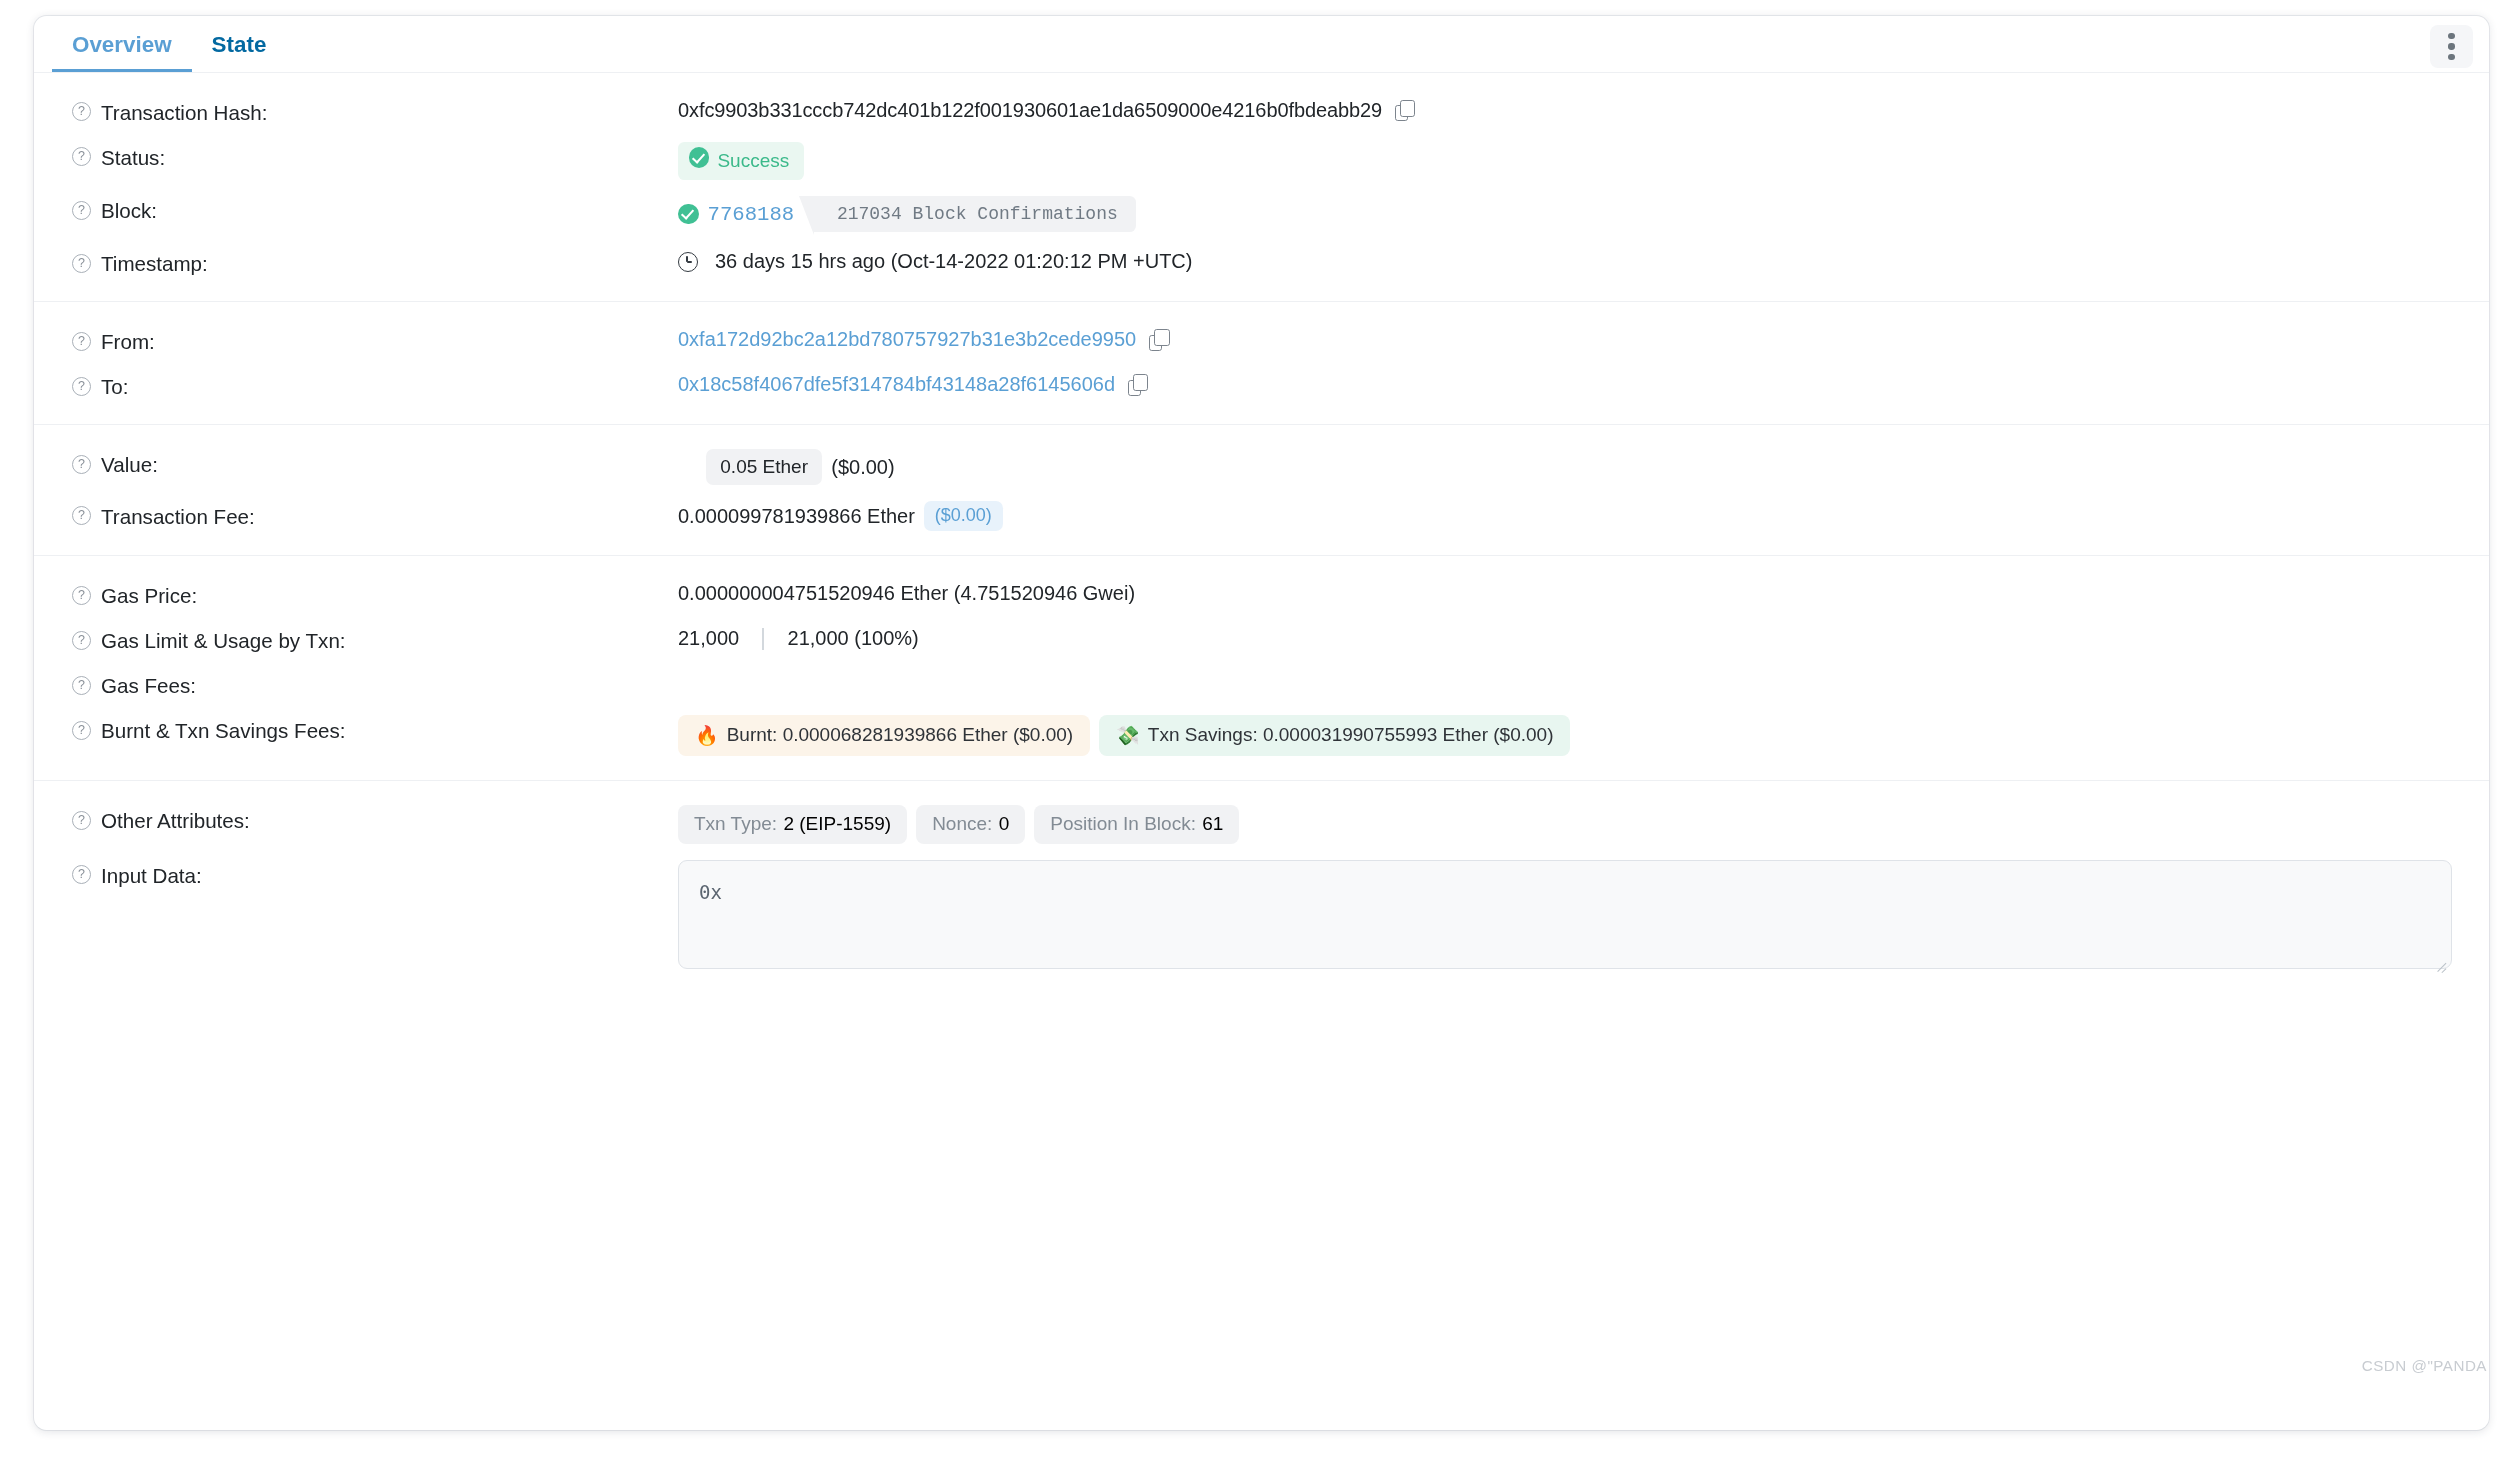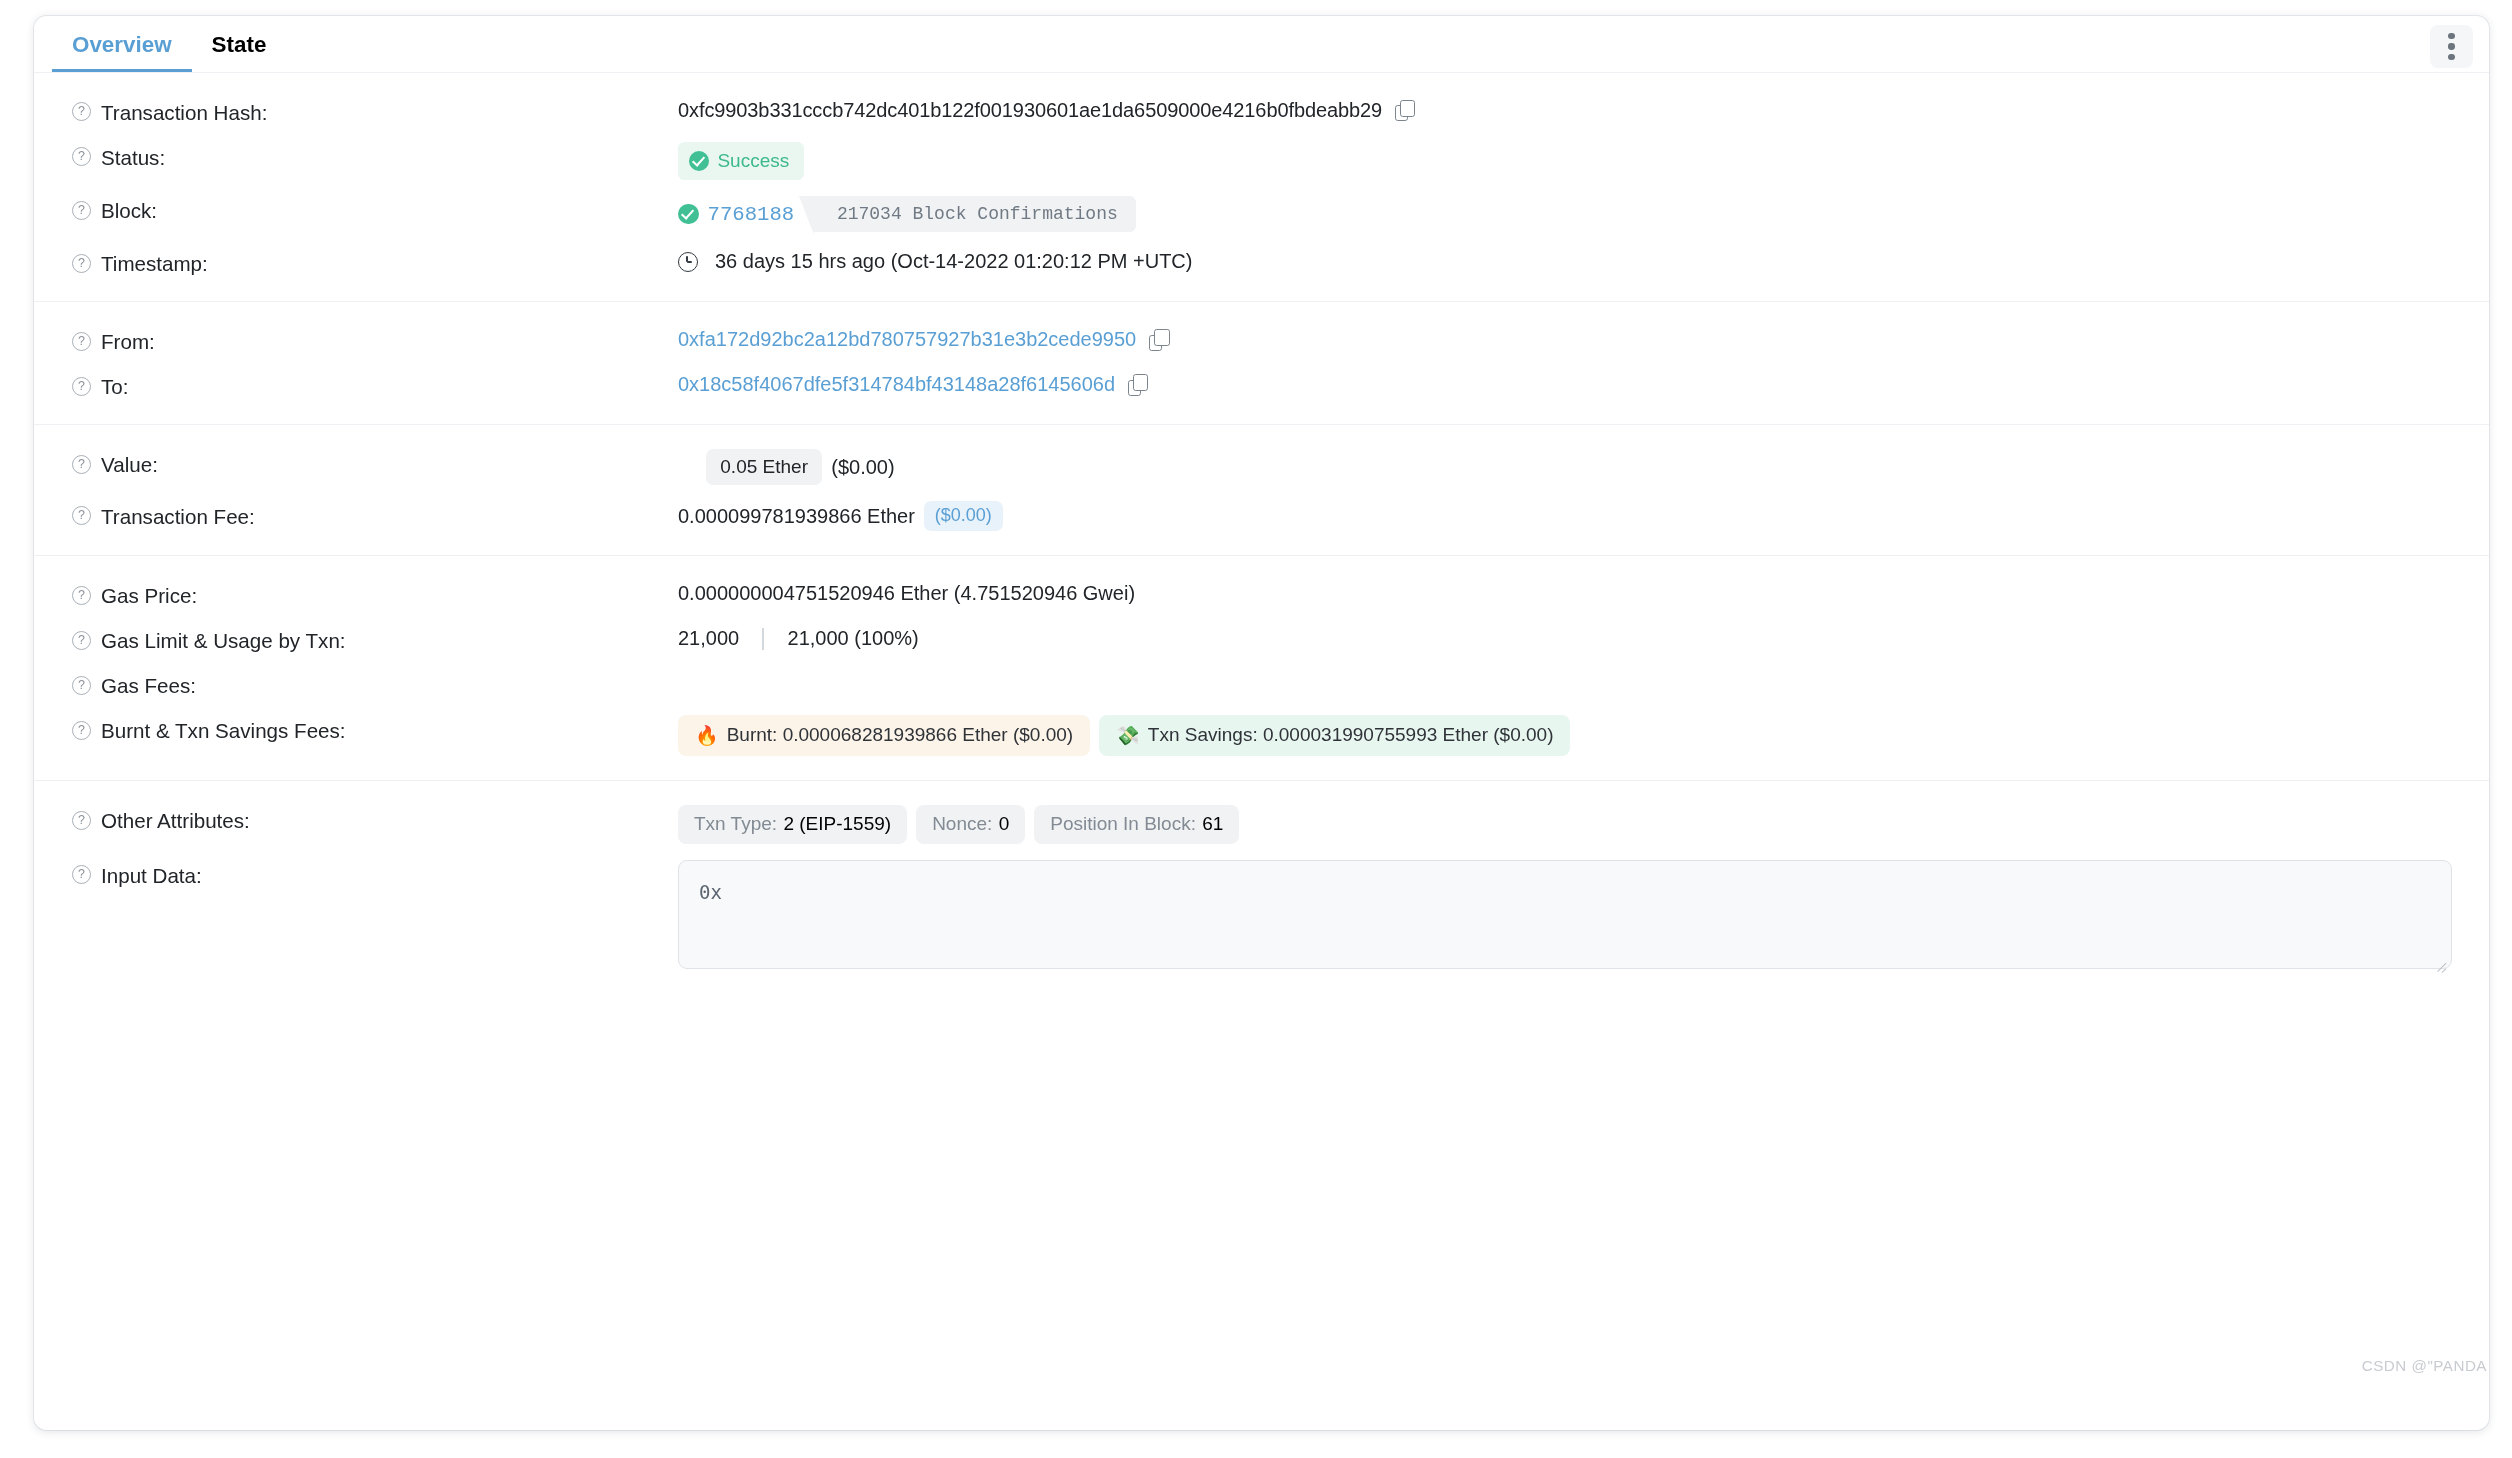--- a/index.html
+++ b/index.html
@@ -43,7 +43,7 @@
   .tab {
     font-size: 22.4px;
     font-weight: bold;
-    color: #000000;
+    color: #0369a1;
     padding: 0 20px 12.5px 20px;
     line-height: 1;
     background: none;

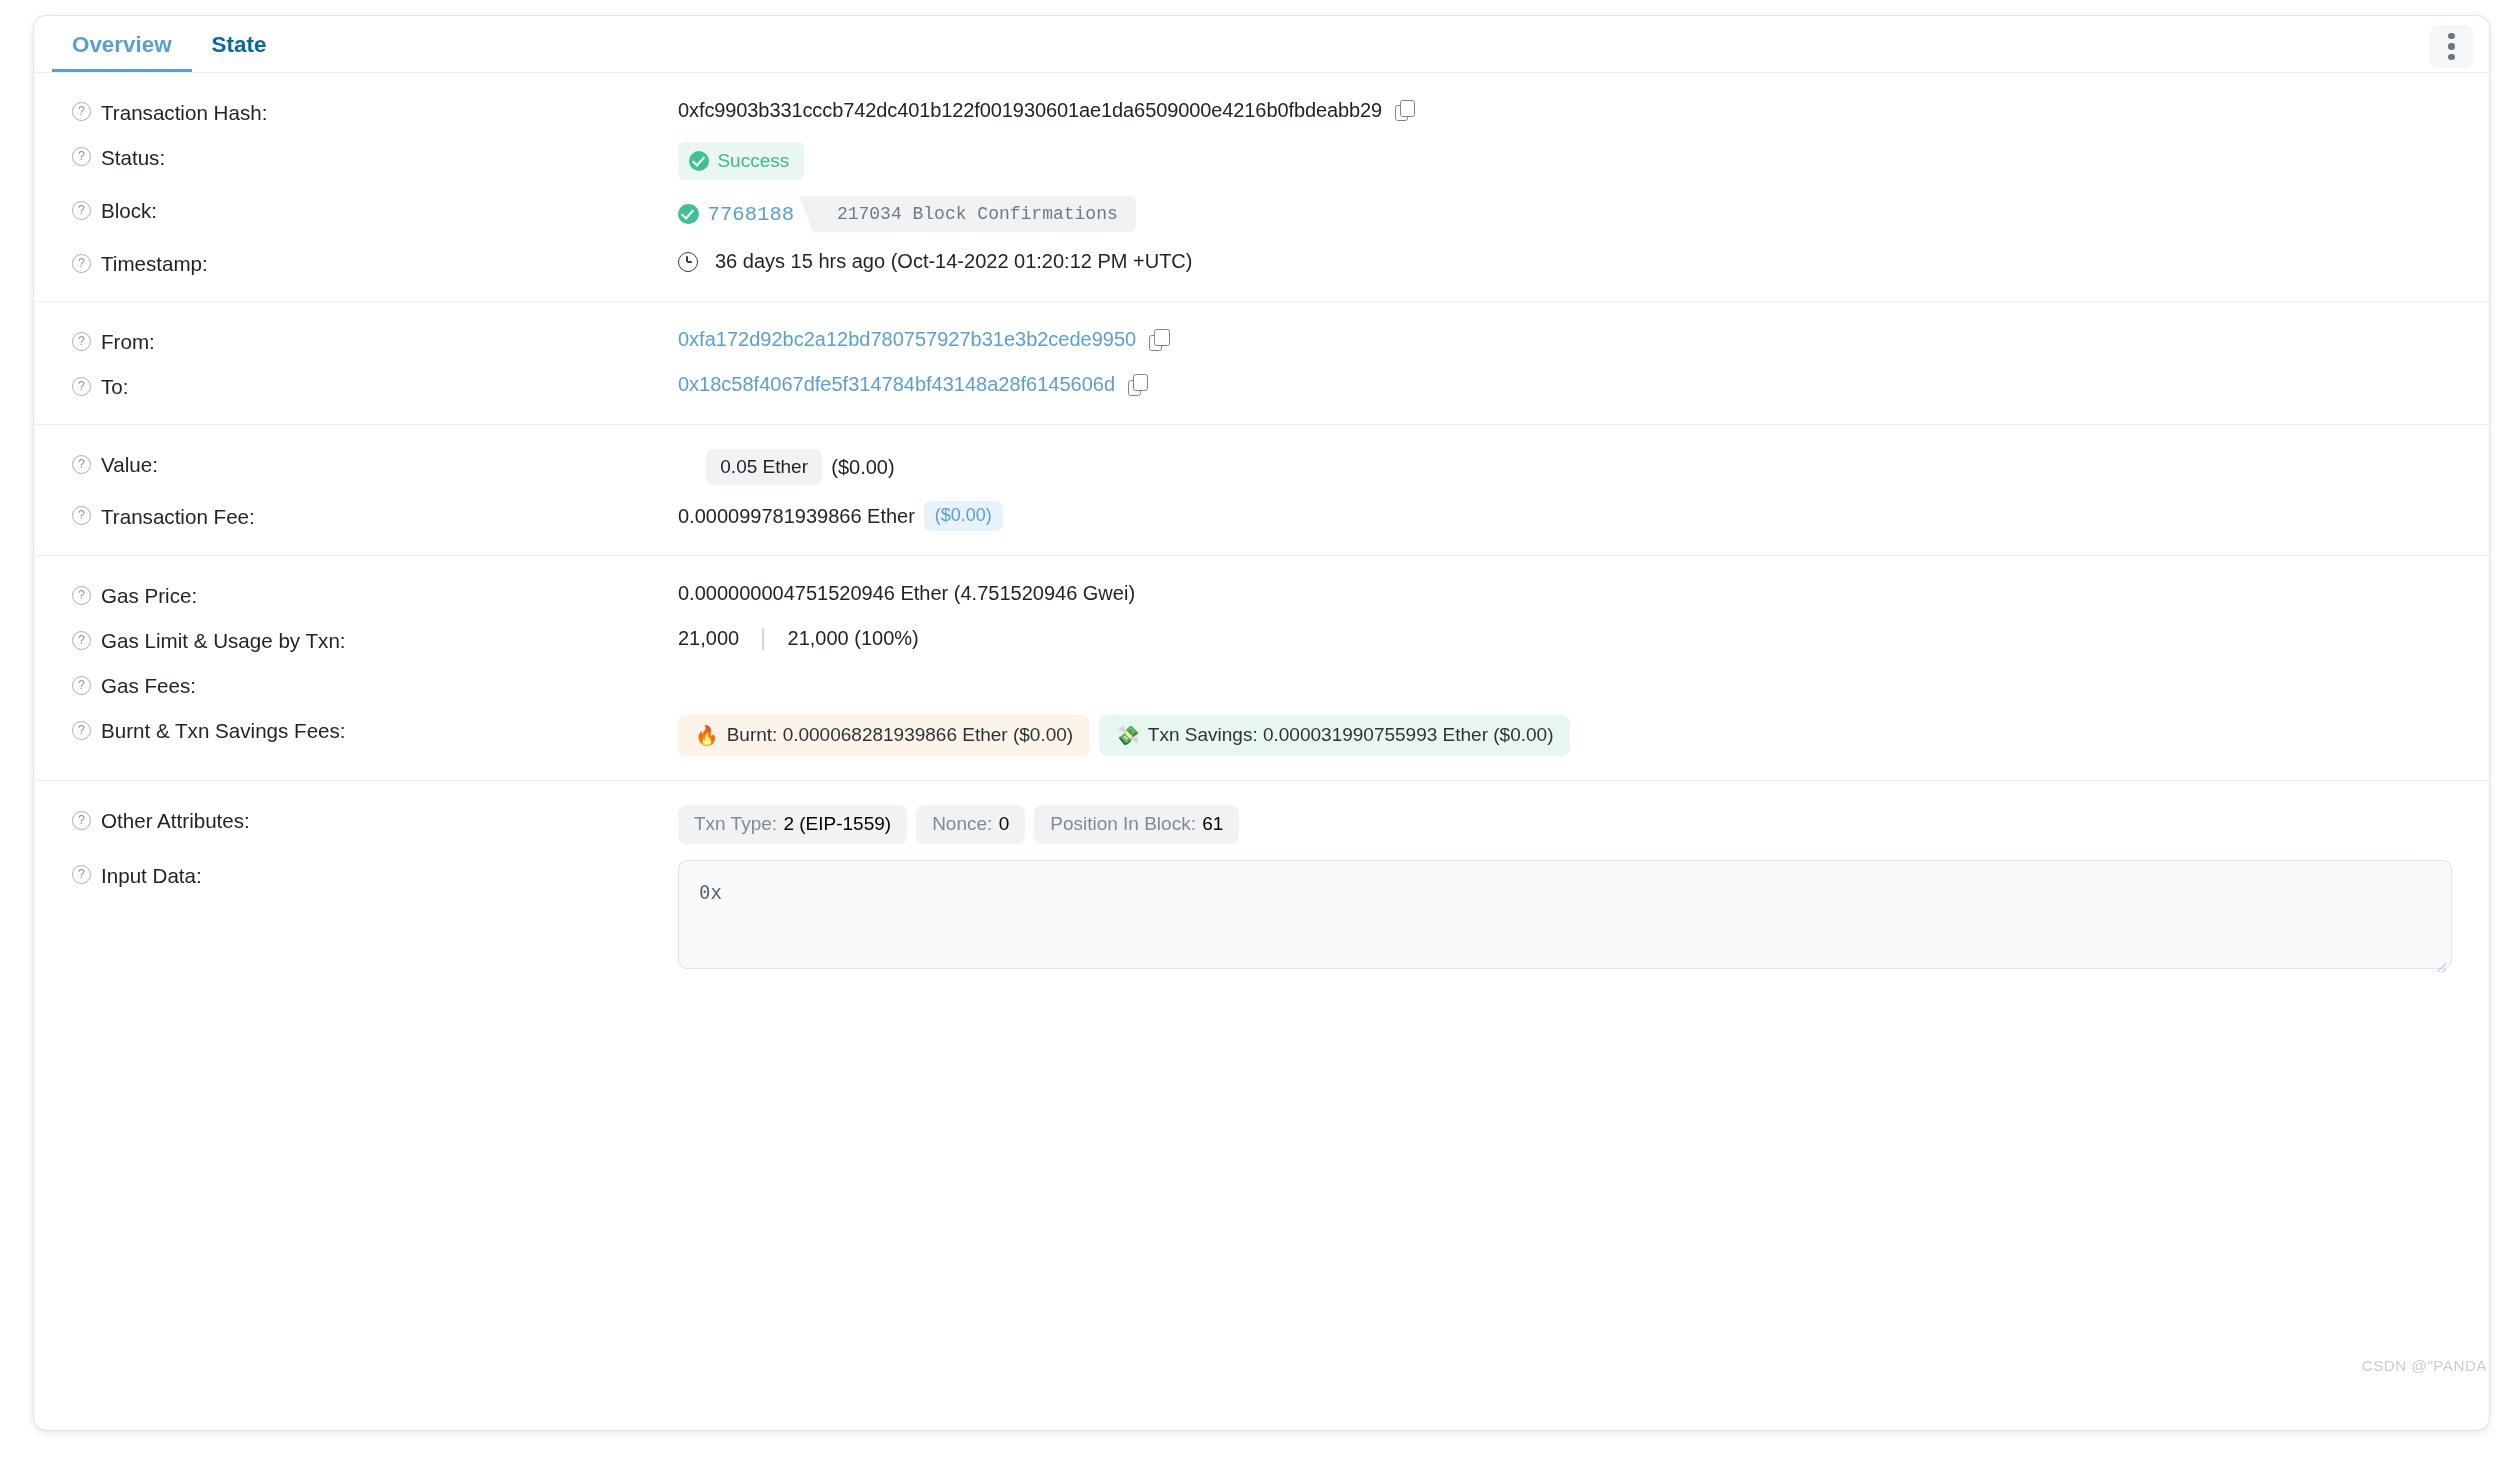--- a/index.html
+++ b/index.html
@@ -165,7 +165,6 @@
   
   .status-badge {
     display: inline-flex;
-    align-items: center;
     gap: 8px;
     background: #eaf7f1;
     border-radius: 6.3px;

